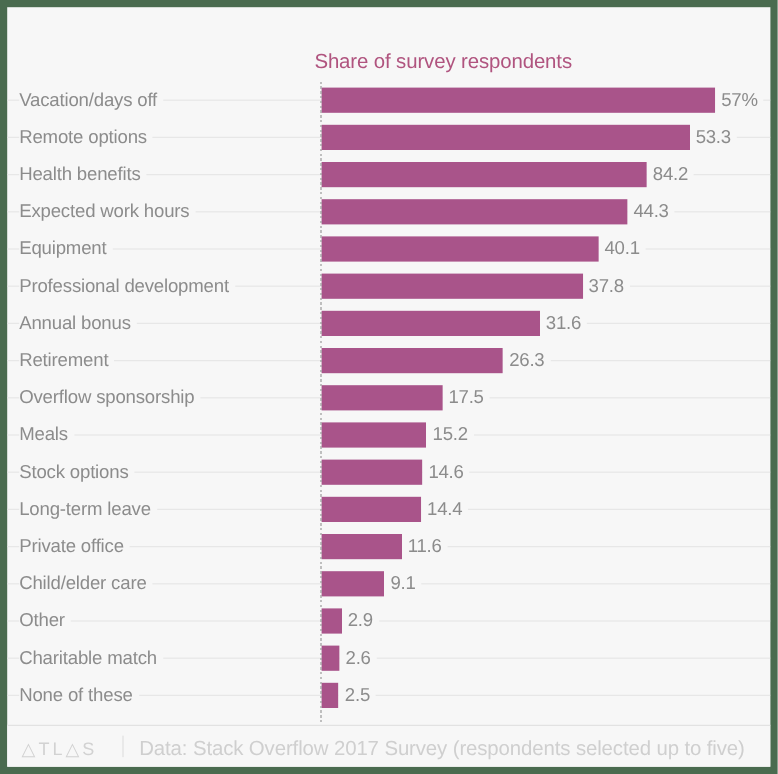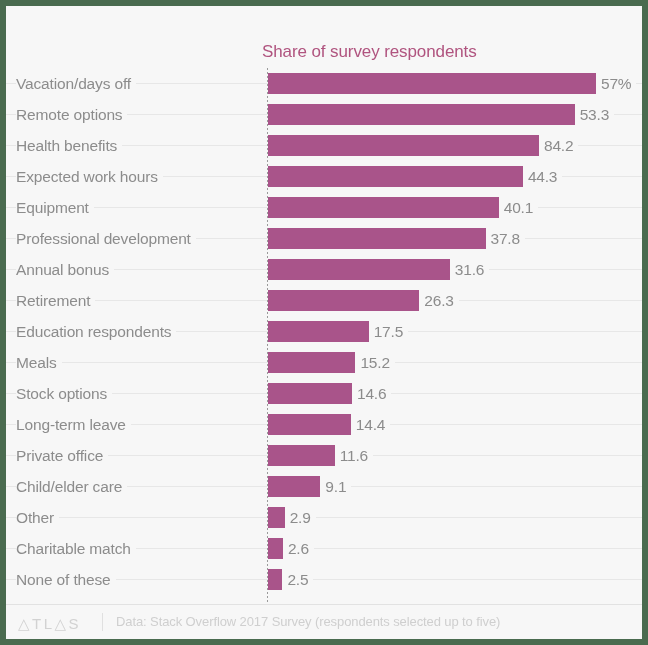--- a/index.html
+++ b/index.html
@@ -203,7 +203,7 @@
       <div class="row" style="top: 248px;">
         <div class="leader"></div>
         <div class="bar" style="width: 100.702px; background: rgb(169, 84, 138);"></div>
-        <div class="cat-label">Education respondents</div>
+        <div class="cat-label">Overflow sponsorship</div>
         <div class="val-label" style="left: 362.702px;">17.5</div>
       </div>
       <div class="row" style="top: 279px; text-align: center;">

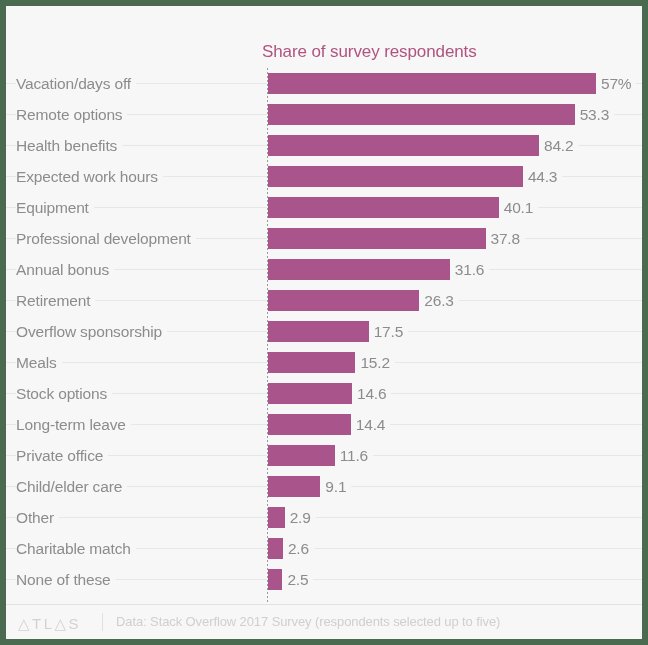--- a/index.html
+++ b/index.html
@@ -135,7 +135,7 @@
     position: absolute;
     left: 110px;
     top: 9px;
-    font-size: 13px;
+    font-size: 17px;
     color: #cfcfcf;
     white-space: nowrap;
     letter-spacing: -0.1px;

